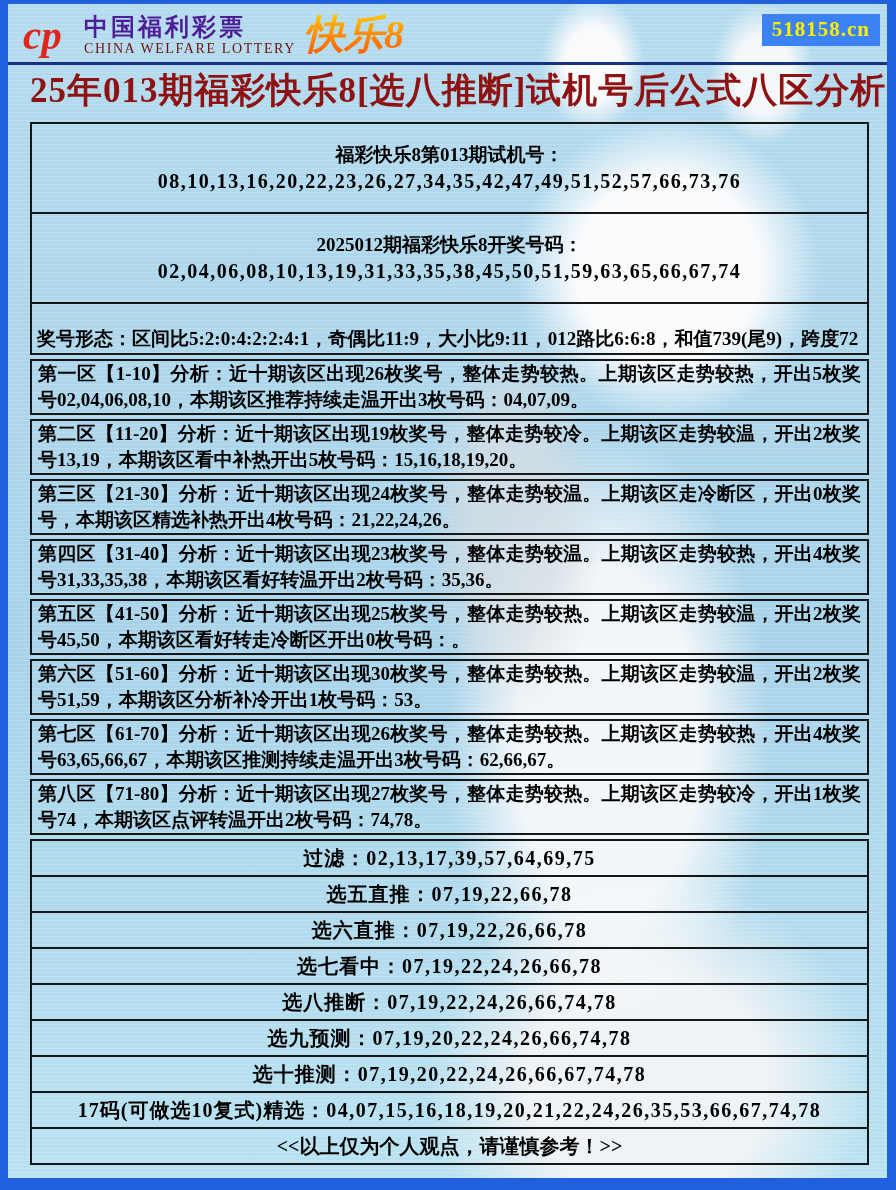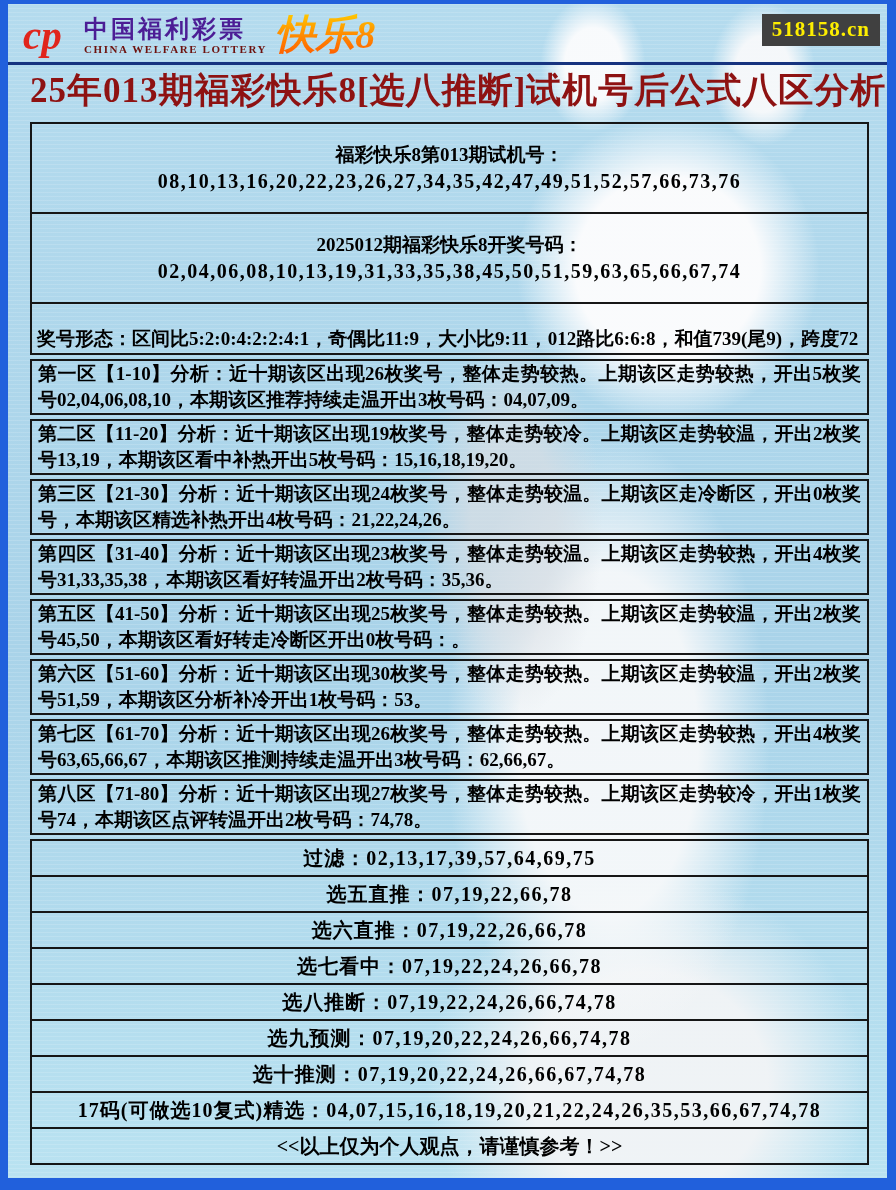--- a/index.html
+++ b/index.html
@@ -50,7 +50,7 @@
   }
   .badge {
     position:absolute; right:7px; top:10px;
-    background:#404040; color:#fdee00;
+    background:#3b82f6; color:#fdee00;
     font-size:21px; font-weight:bold; letter-spacing:1px;
     padding:3px 10px 4px;
   }

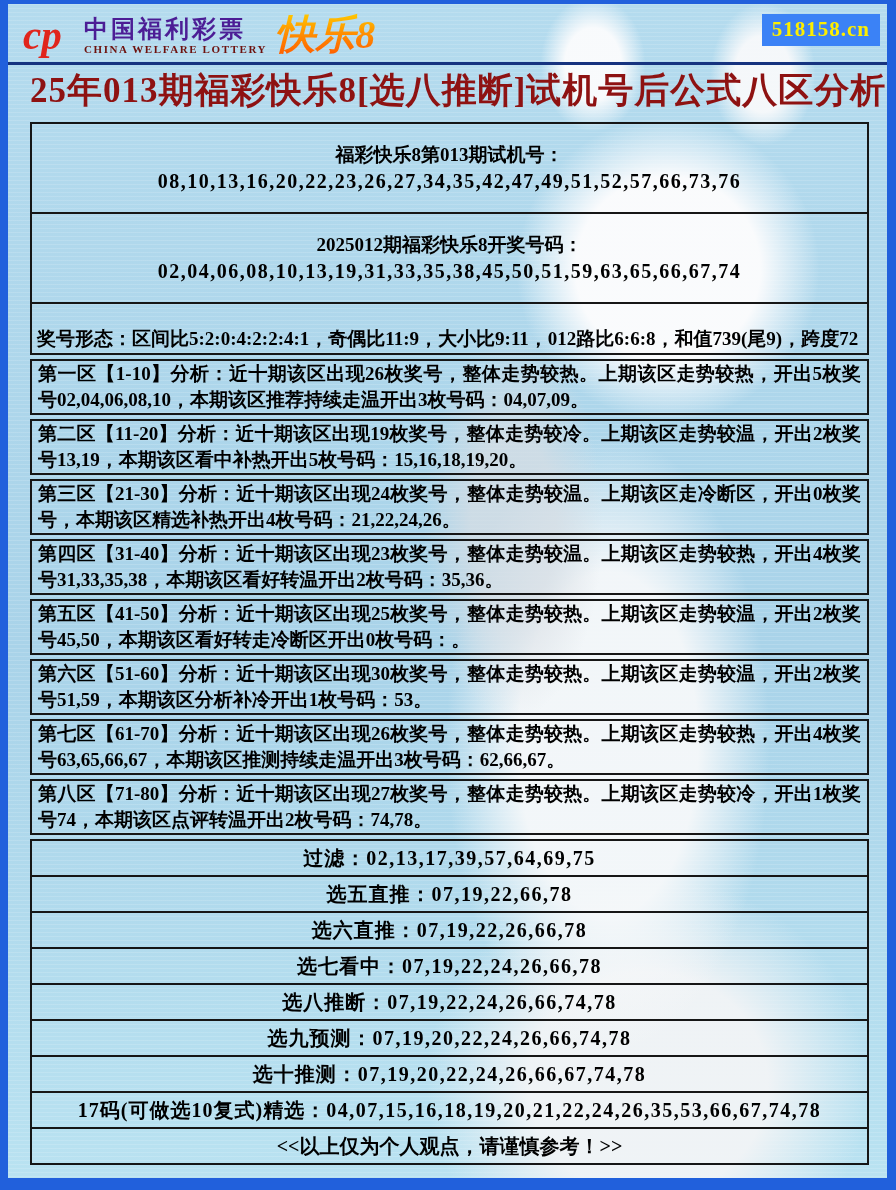--- a/index.html
+++ b/index.html
@@ -37,7 +37,7 @@
   .emblem { width:54px; height:50px; flex:0 0 auto; }
   .brand { margin-left:8px; }
   .brand-cn { font-size:24px; font-weight:bold; color:#4c1d95; letter-spacing:3px; line-height:27px; white-space:nowrap; }
-  .brand-en { font-size:11px; font-weight:bold; color:#6d110d; letter-spacing:1.6px; white-space:nowrap; }
+  .brand-en { font-size:14px; font-weight:normal; color:#6d110d; letter-spacing:1.6px; white-space:nowrap; }
   .product {
     margin-left:8px; font-size:40px; line-height:44px; font-weight:bold; font-style:italic;
     color:#ff8400; text-shadow:1px 1px 0 #e05e00; white-space:nowrap;

